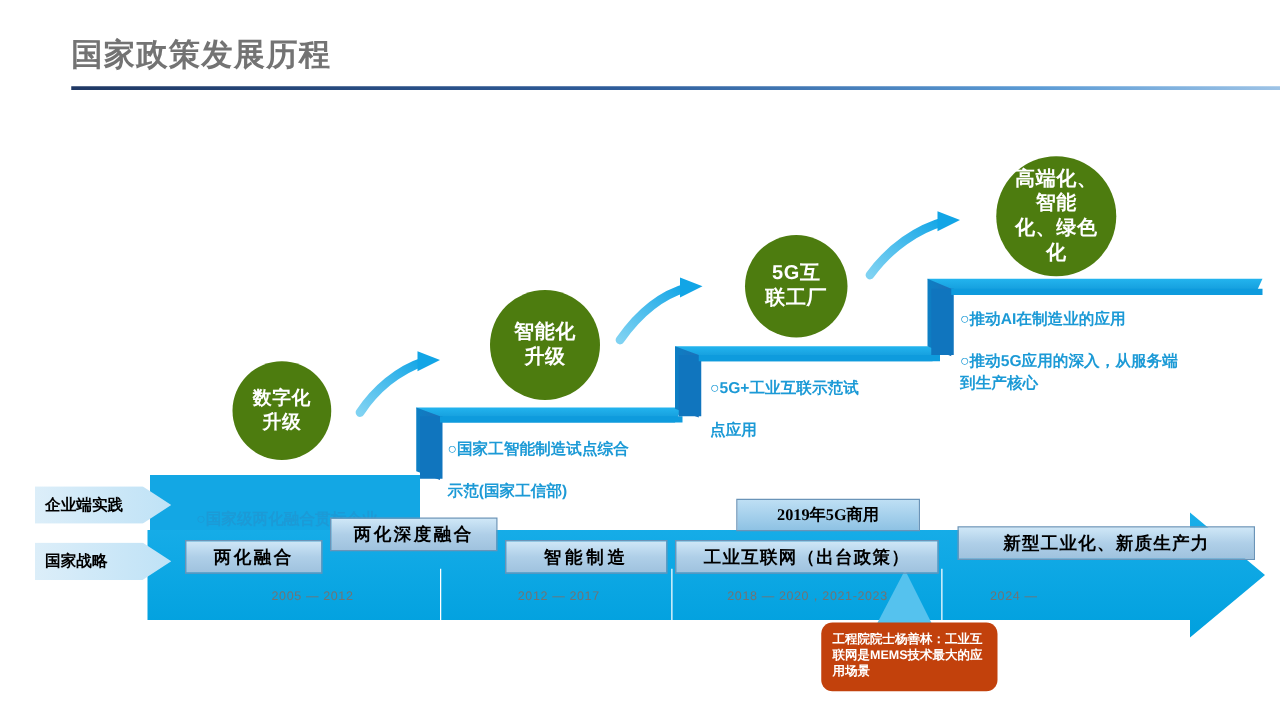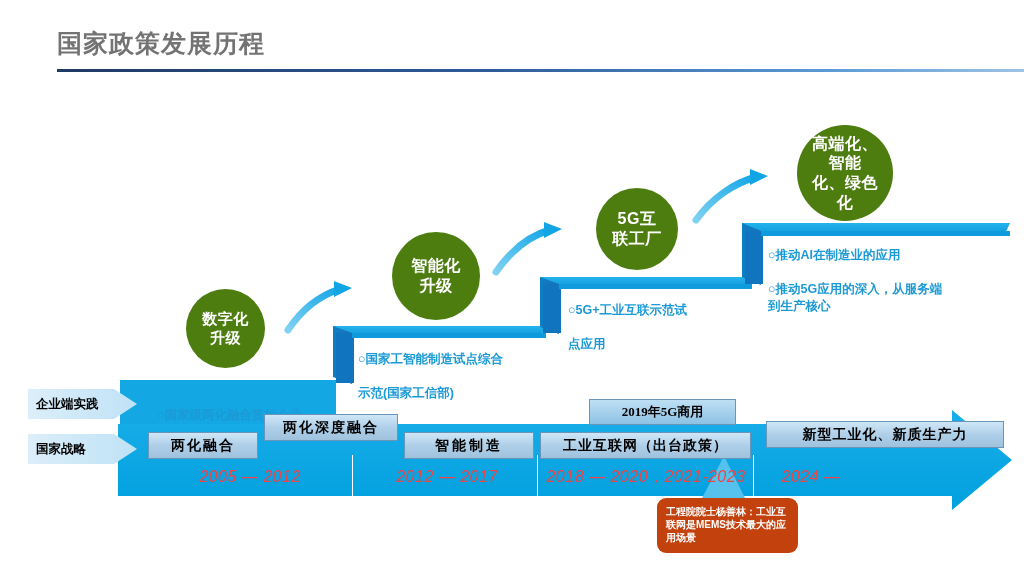--- a/index.html
+++ b/index.html
@@ -78,7 +78,7 @@
   .era{
     position:absolute;height:22px;
     display:flex;align-items:center;justify-content:center;
-    font-size:16px;color:#ef4444;font-weight:normal;letter-spacing:.5px;font-style:italic;
+    font-size:10px;color:#737373;font-weight:normal;letter-spacing:.5px;
   }
   .sep{position:absolute;width:1px;background:#ffffff;}
 

